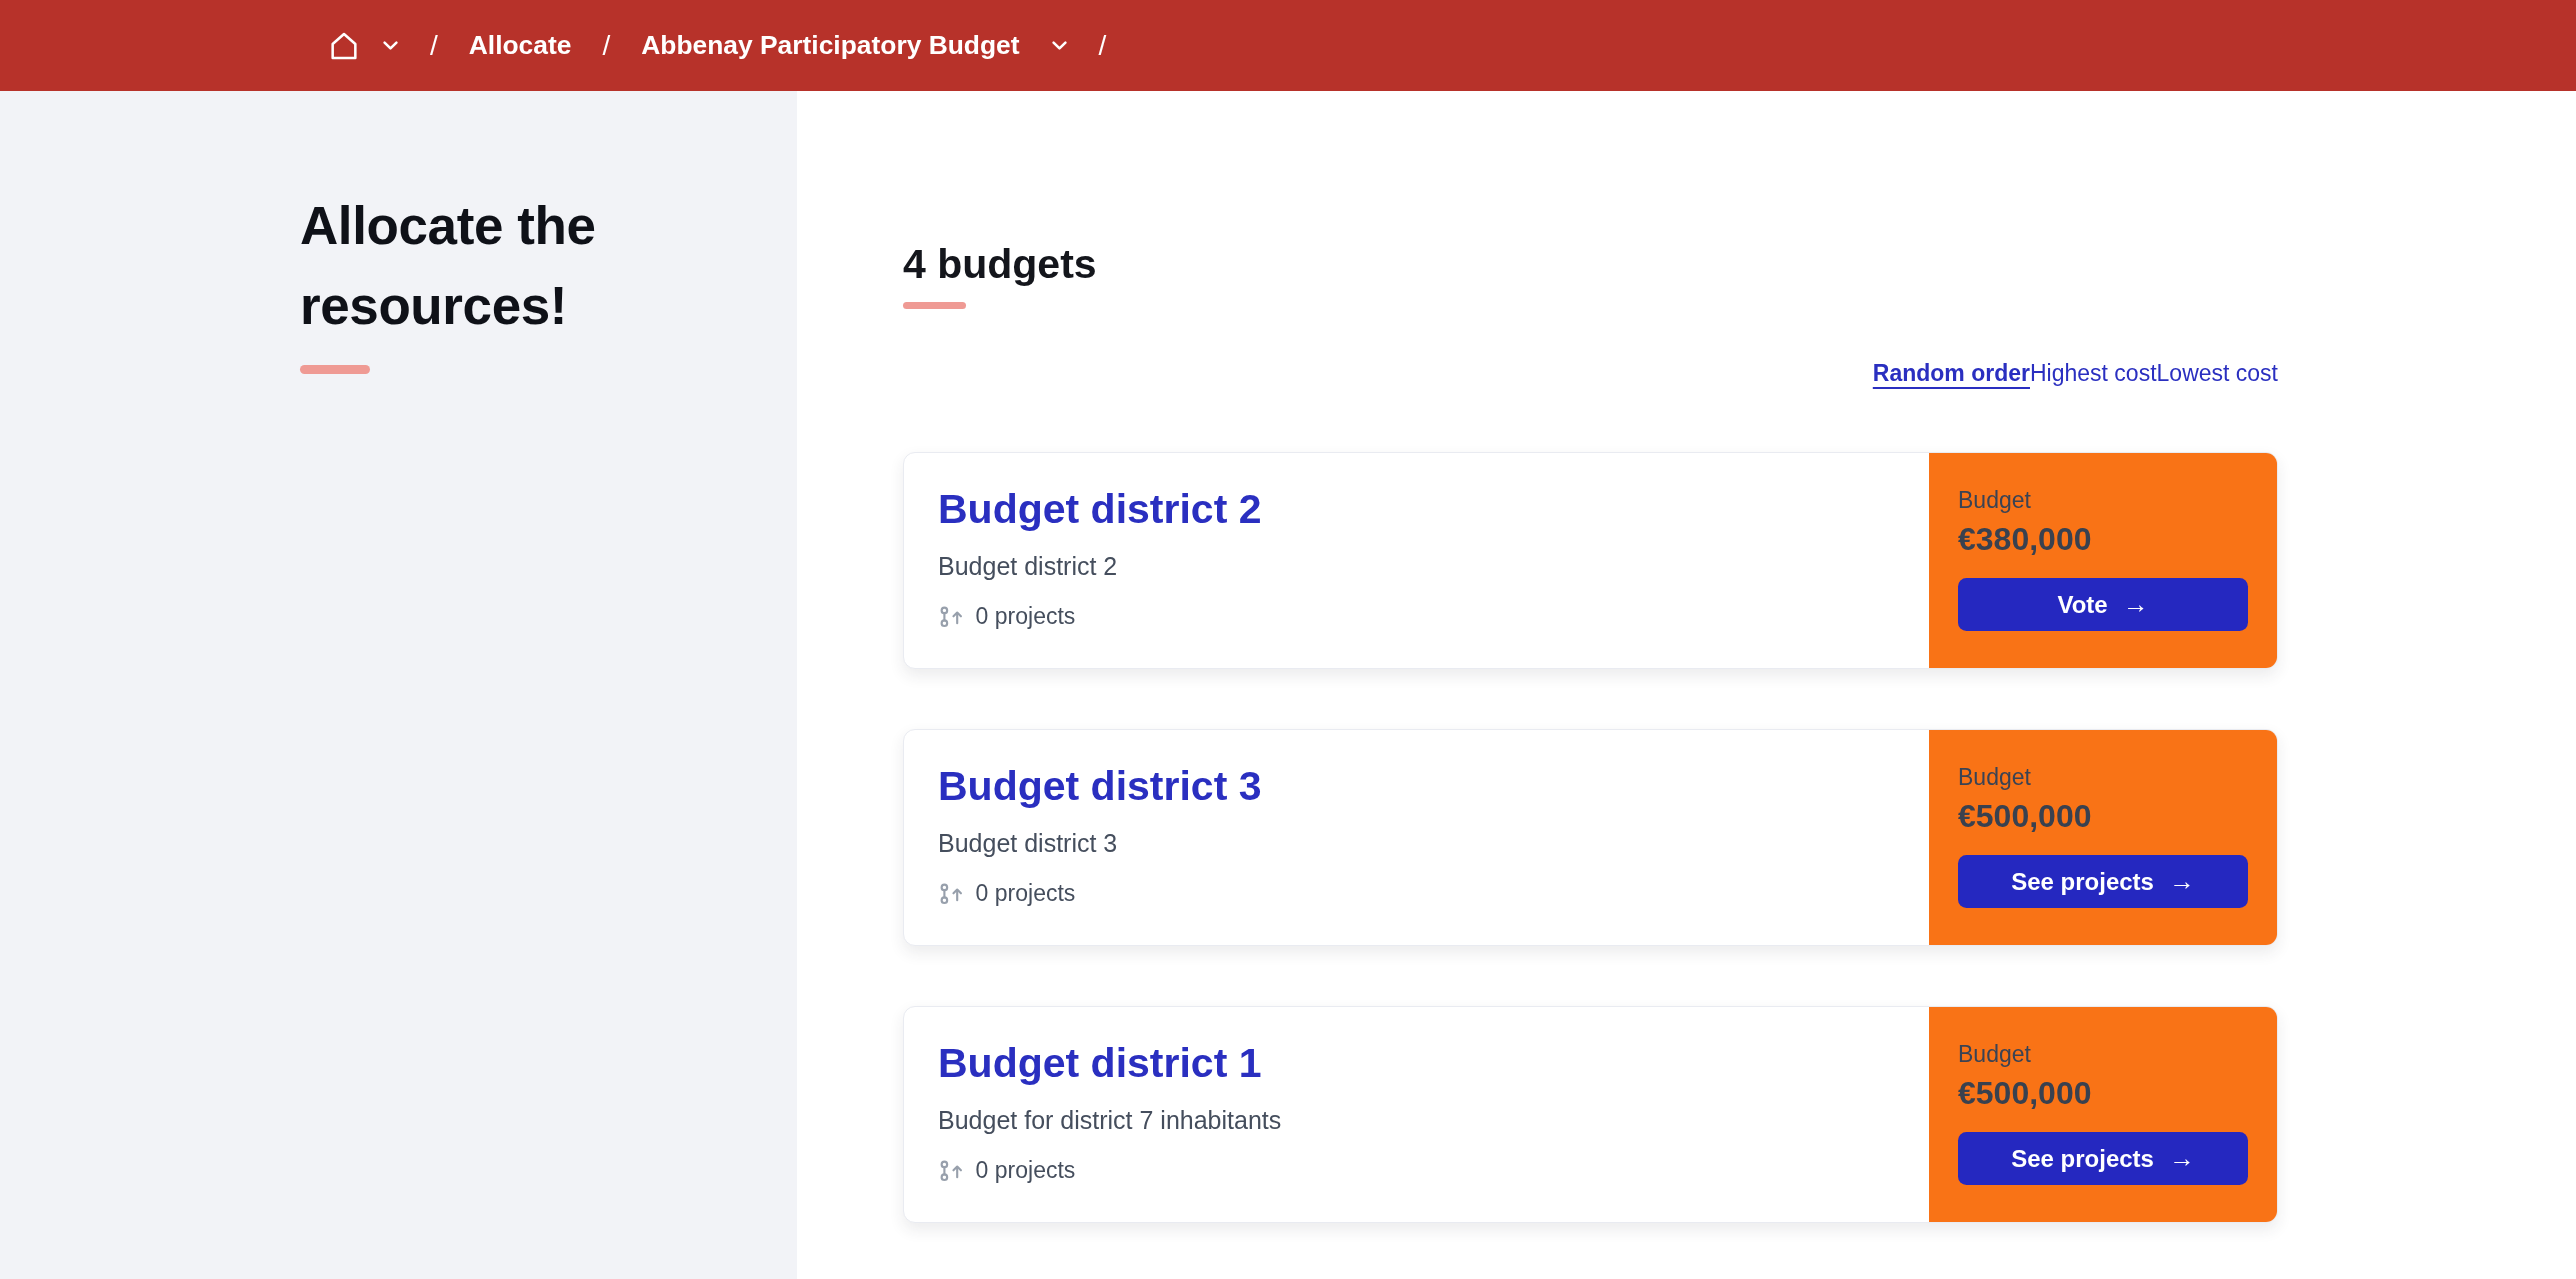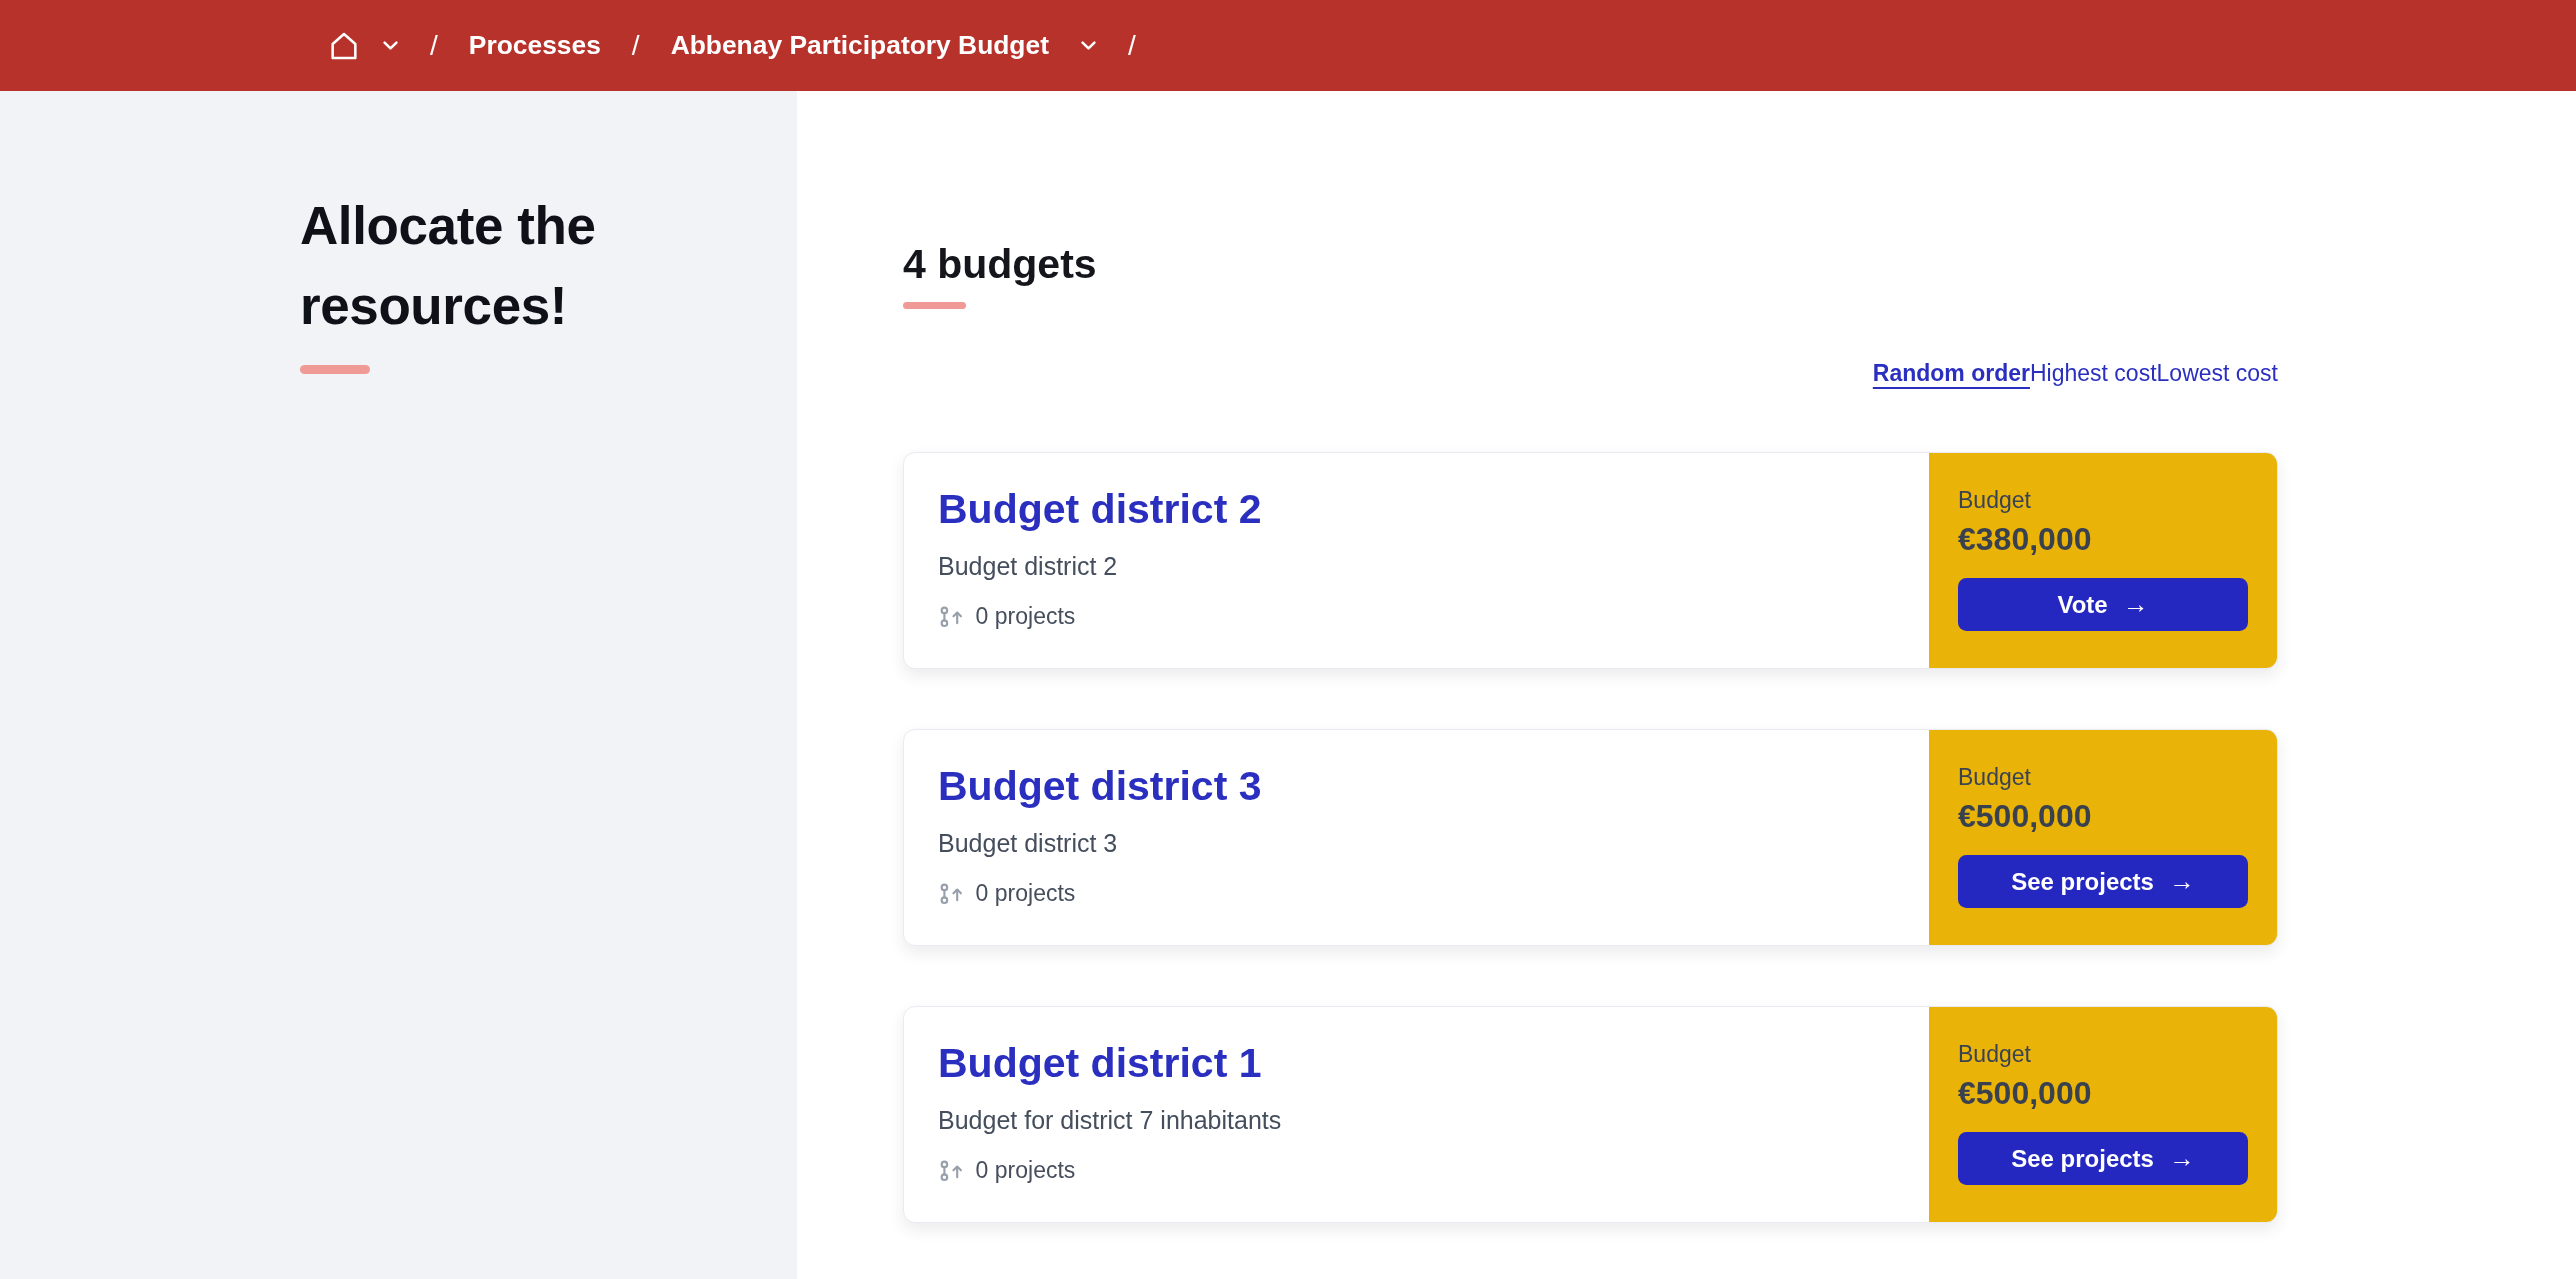--- a/index.html
+++ b/index.html
@@ -143,7 +143,7 @@
     </span>
   </span>
   <span class="sep">/</span>
-  <a class="crumb">Processes</a>
+  <a class="crumb">Allocate</a>
   <span class="sep">/</span>
   <a class="crumb">Abbenay Participatory Budget</a>
   <span class="icon-btn">

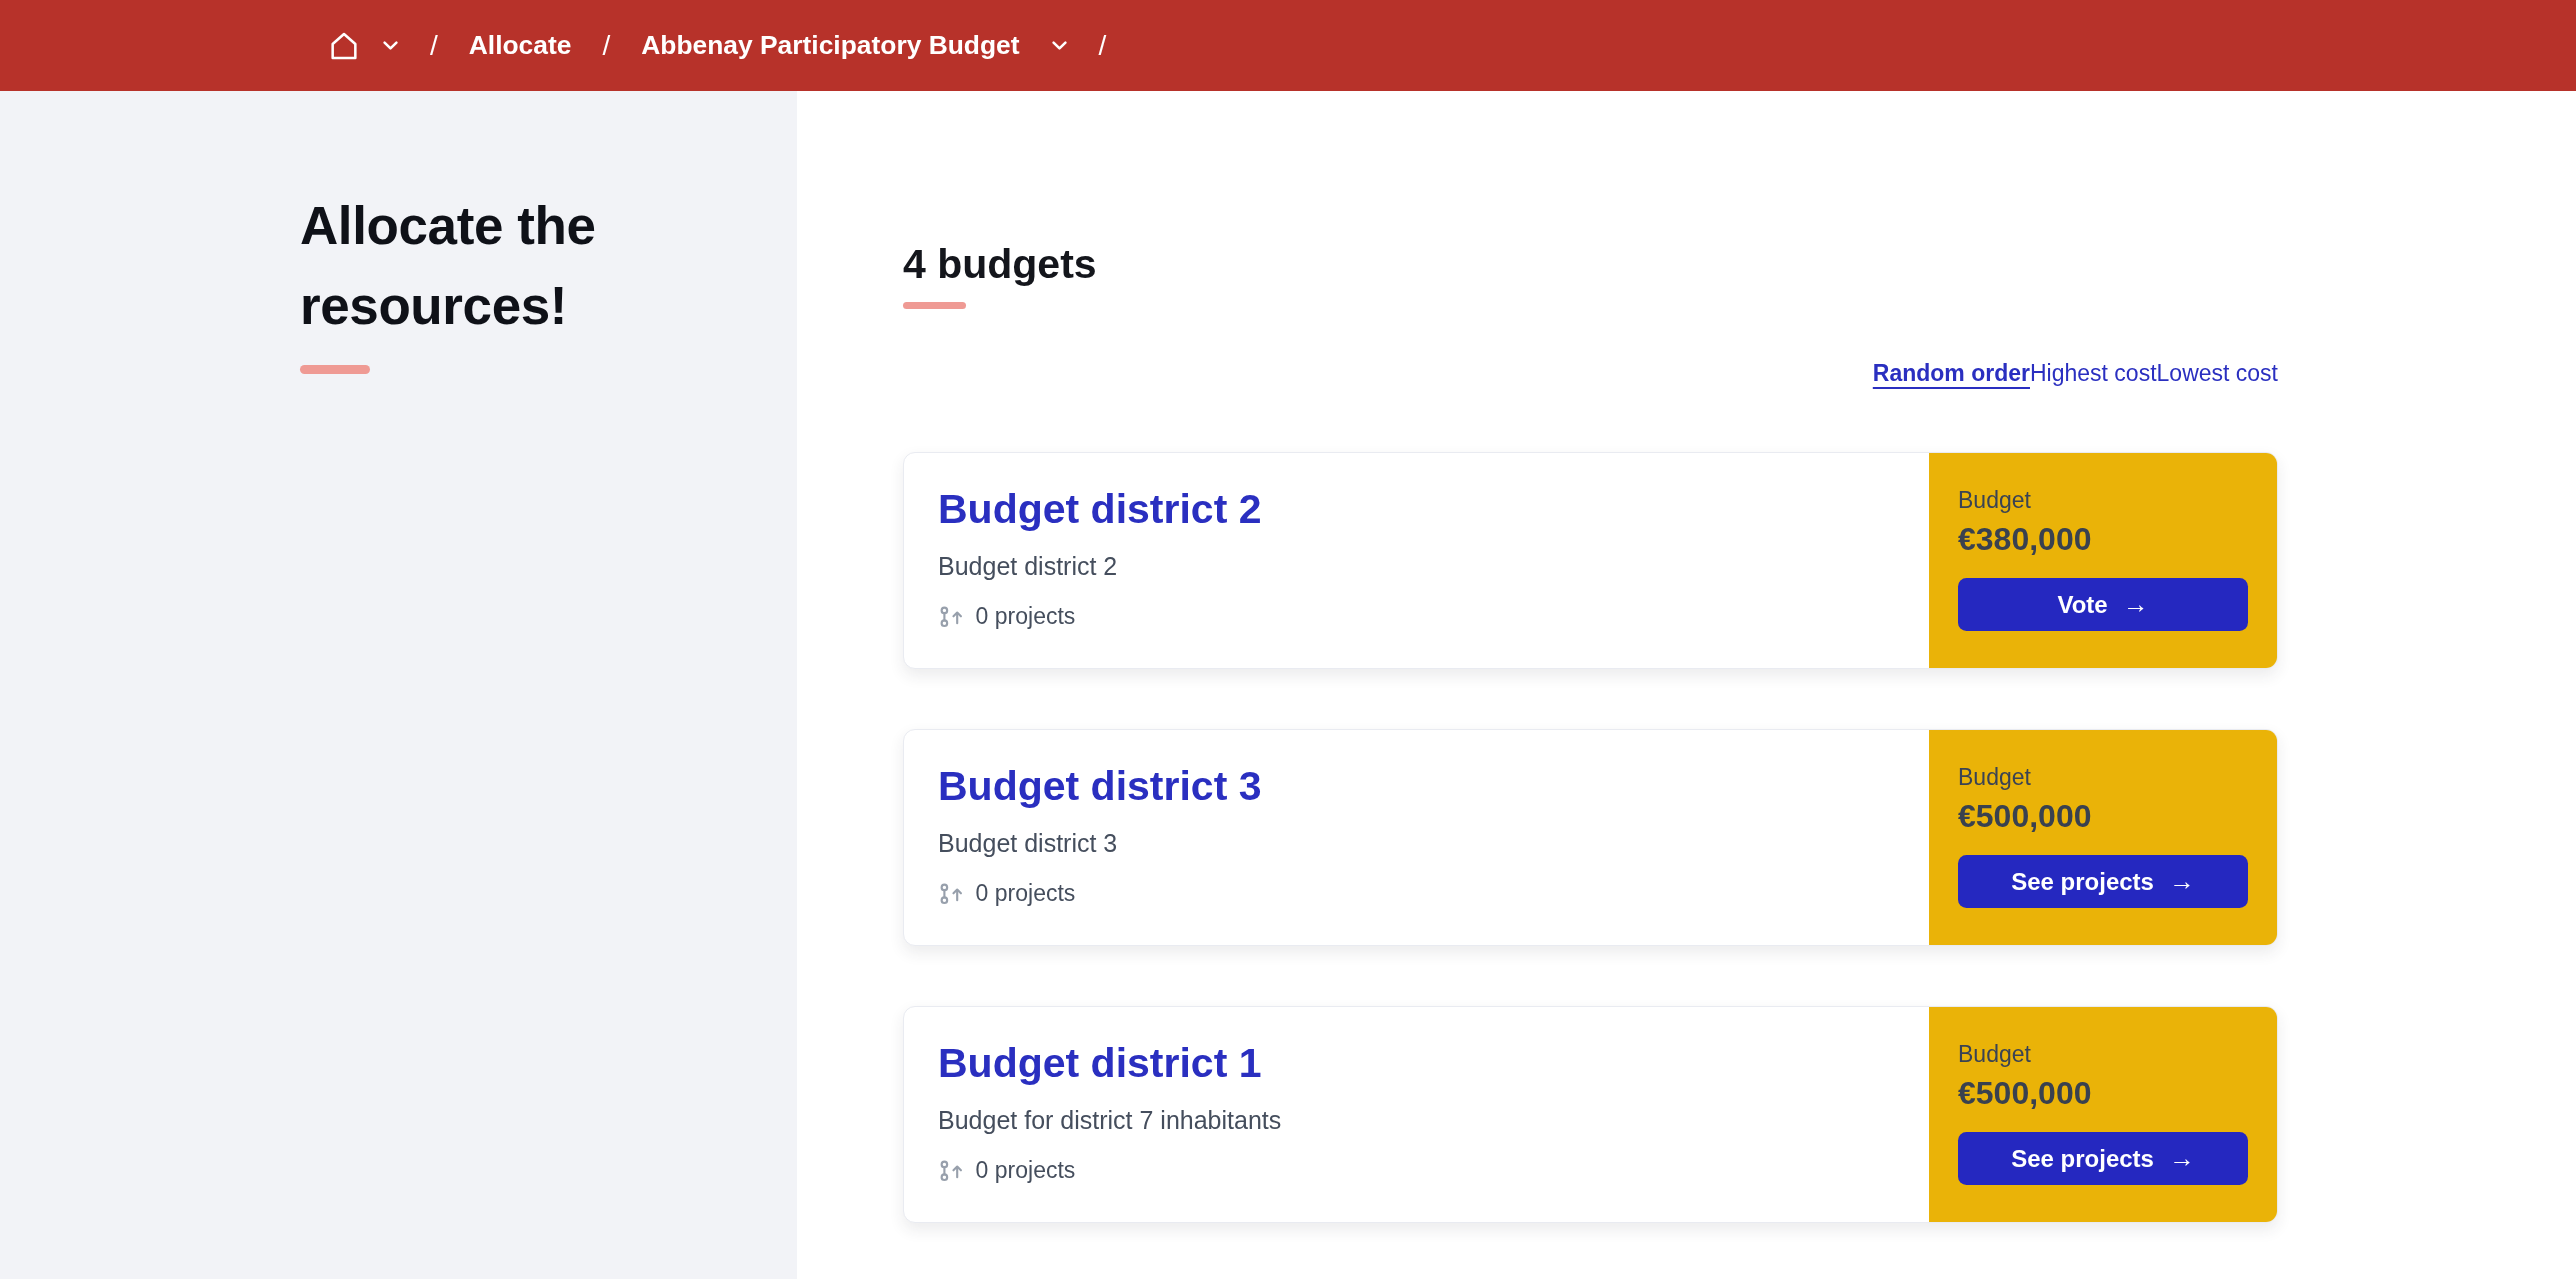--- a/index.html
+++ b/index.html
@@ -105,7 +105,7 @@
     font-size: 23px; color: #454e5d;
   }
   .card-aside {
-    width: 348px; background: #eab308;
+    width: 348px; background: #f97316;
     padding: 34px 29px 0 29px;
   }
   .aside-label { font-size: 23px; color: #3a4354; }

